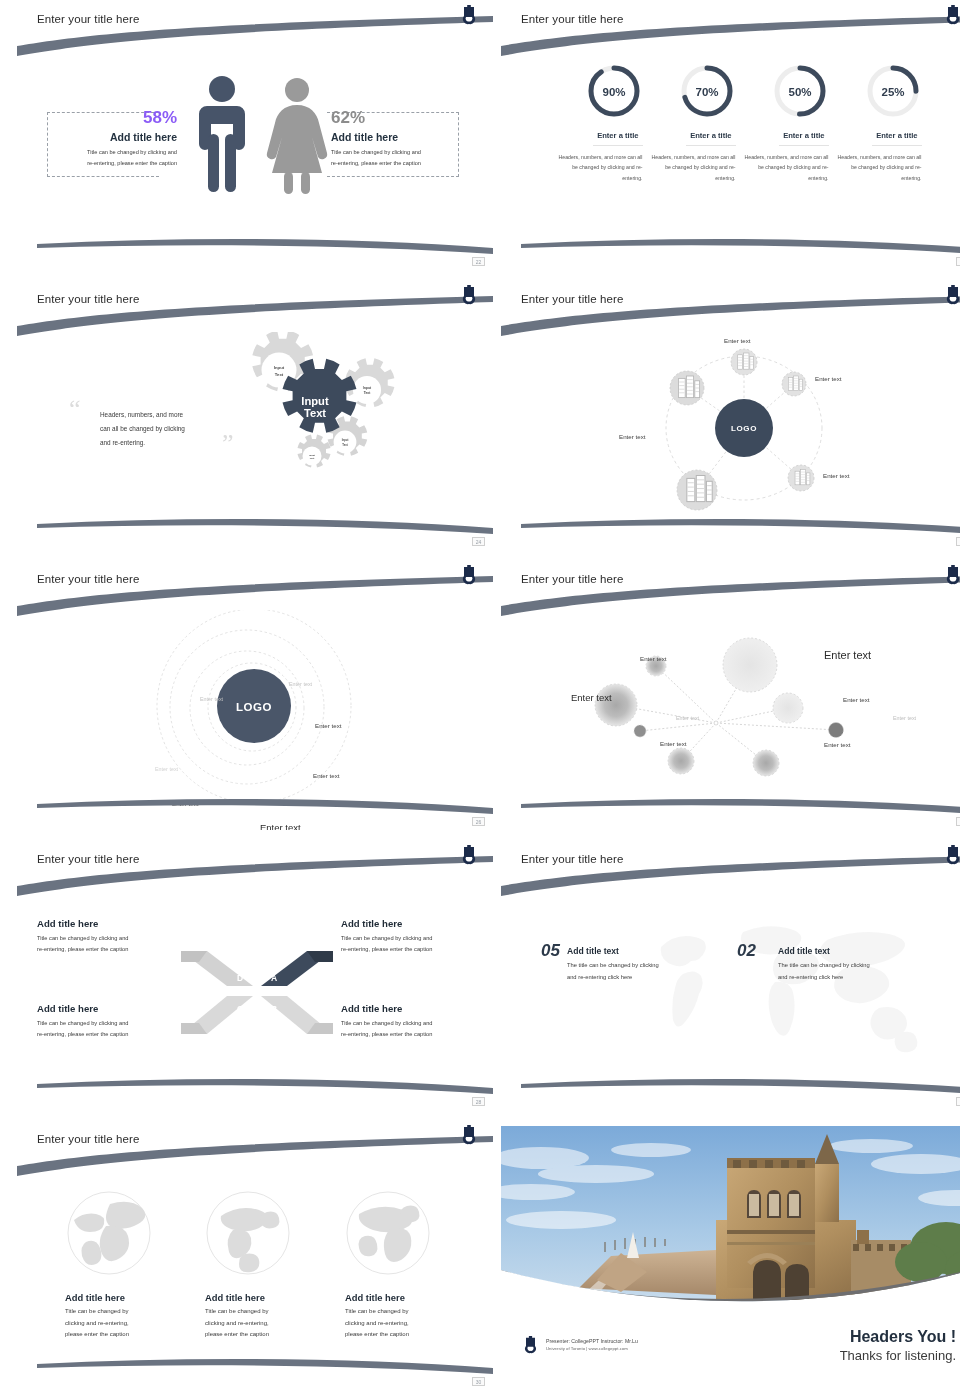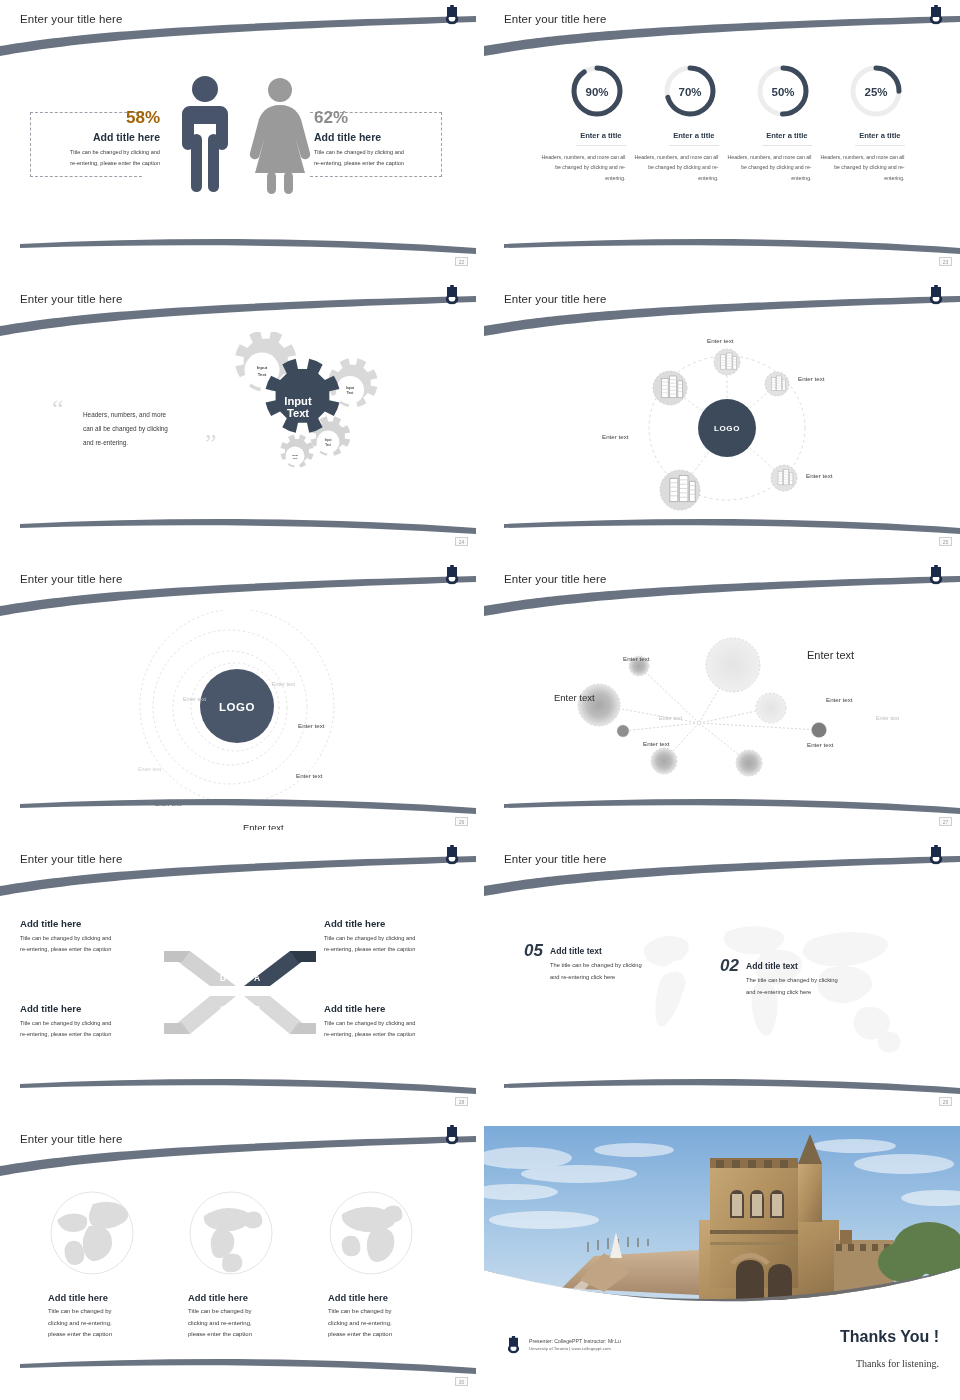--- a/index.html
+++ b/index.html
@@ -15,7 +15,7 @@
     grid-template-rows: repeat(5, 270px);
     column-gap: 8px;
     row-gap: 10px;
-    padding: 0 0;
+    padding: 0 17px;
   }
   .slide {
     position: relative;

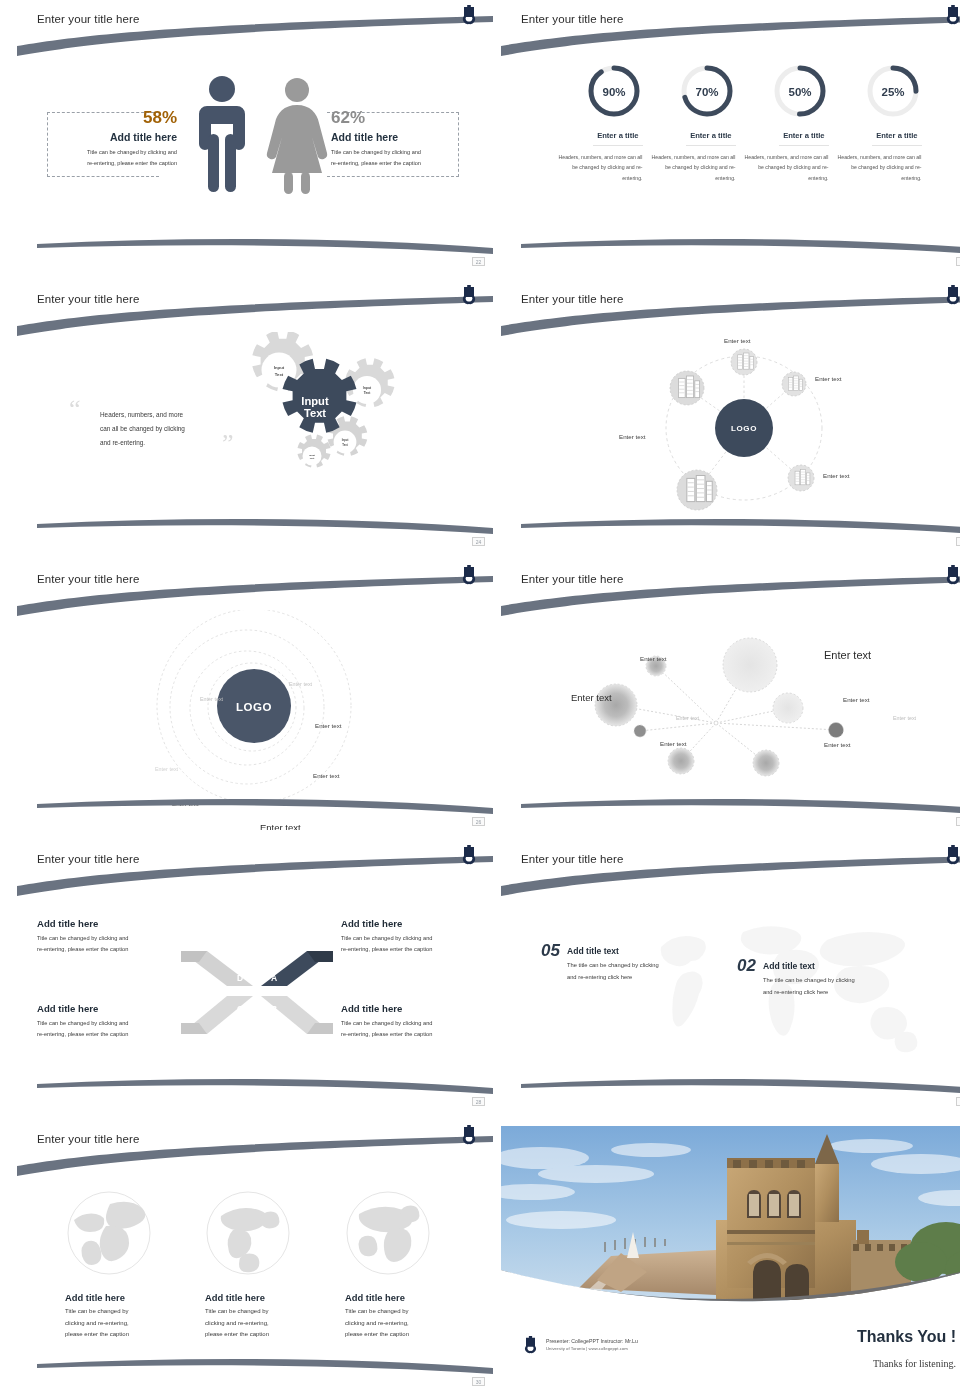--- a/index.html
+++ b/index.html
@@ -53,7 +53,7 @@
   .stage { position:absolute; inset:0; z-index:4; }
 
   
-  .pct { font-size: 17px; font-weight: bold; color:#a16207; }
+  .pct { font-size: 17px; font-weight: bold; color:#8b5cf6; }
   .pct.gray { color:#8c8c8c; }
   .addtitle { font-size: 10.5px; font-weight:bold; color:#243240; margin-top:3px;}
   .capt { font-size:5.6px; color:#3c3c3c; line-height:1.9; margin-top:4px; }

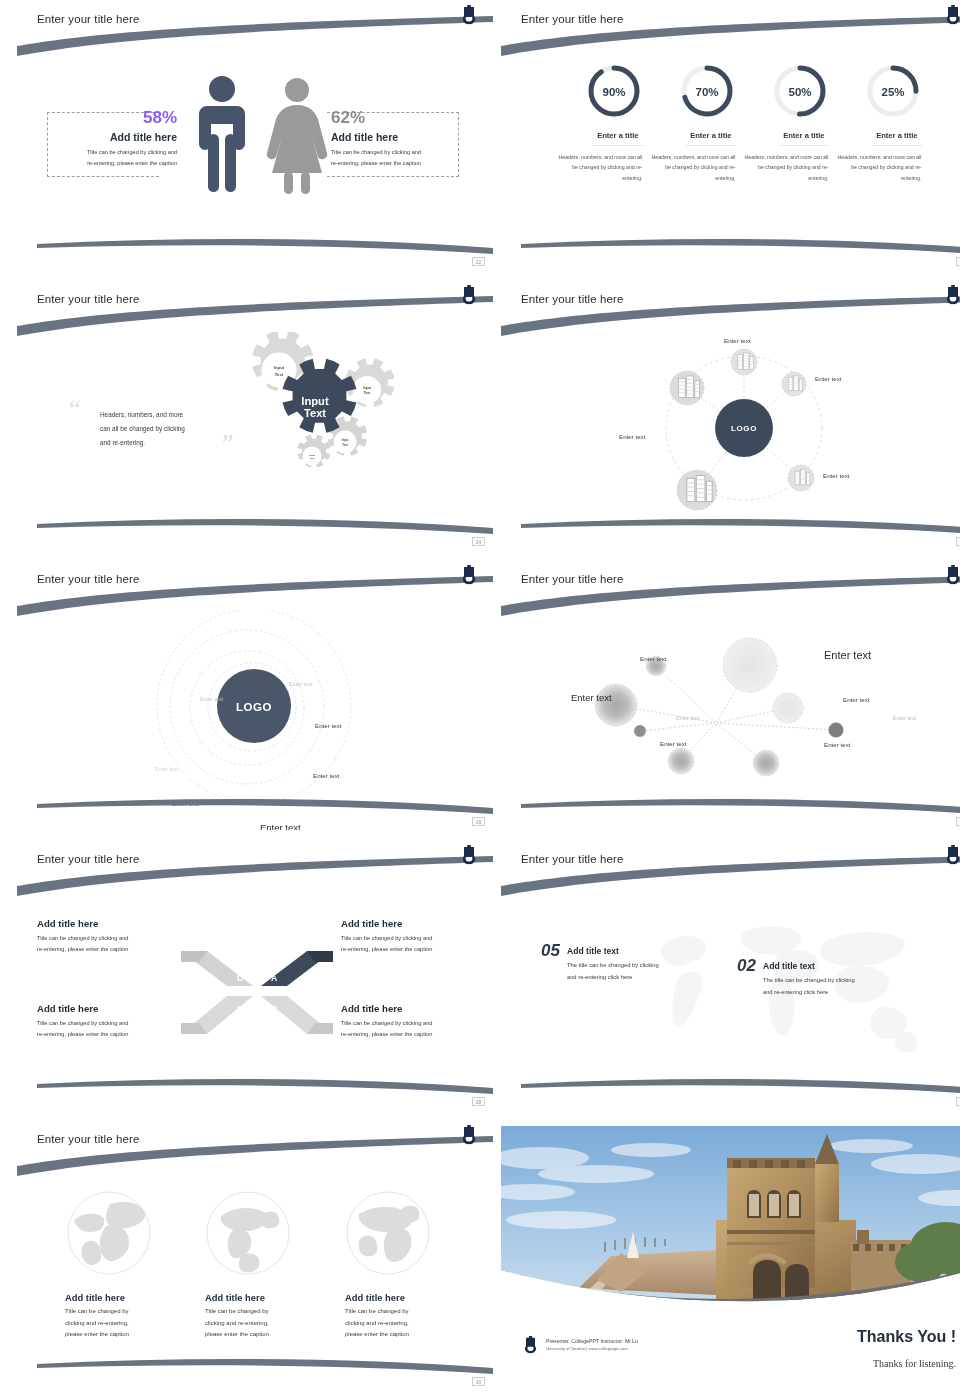--- a/index.html
+++ b/index.html
@@ -567,7 +567,7 @@
           <div class="n-capt" style="margin-top:0">and re-entering click here</div>
         </div>
       </div>
-      <div style="position:absolute;left:236px;top:116px;display:flex;gap:7px">
+      <div style="position:absolute;left:236px;top:101px;display:flex;gap:22px">
         <div class="bignum">02</div>
         <div style="padding-top:5px">
           <div class="n-title">Add title text</div>

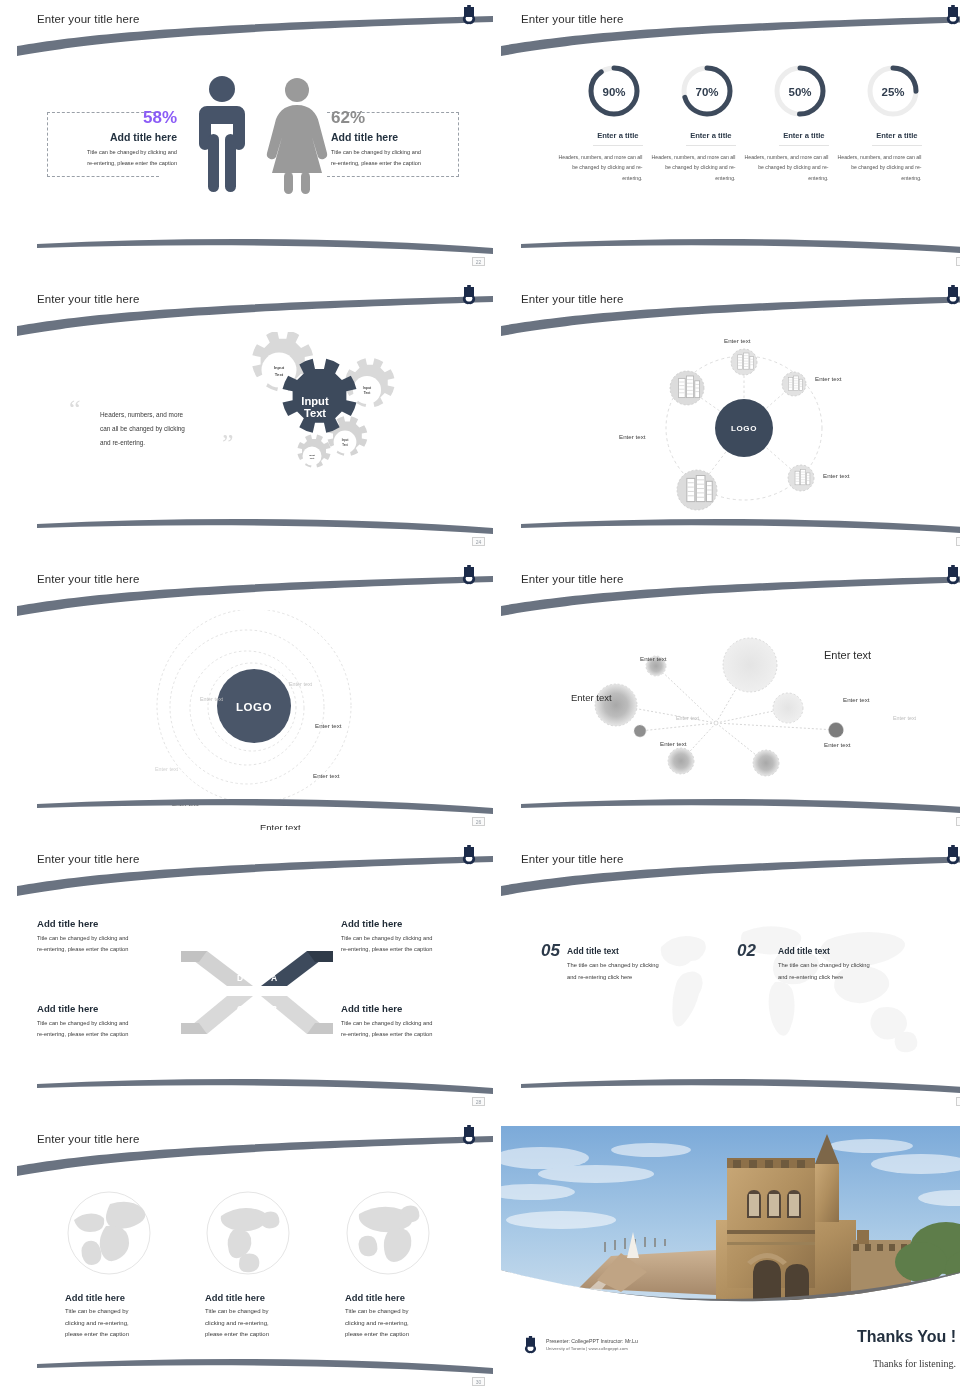--- a/index.html
+++ b/index.html
@@ -766,7 +766,7 @@
         </div>
       </div>
       <div style="position:absolute;right:21px;top:208px;text-align:right">
-        <div class="thanks-big">Thanks You !</div>
+        <div class="thanks-big">Headers You !</div>
         <div class="thanks-sub">Thanks for listening.</div>
       </div>
     </div>

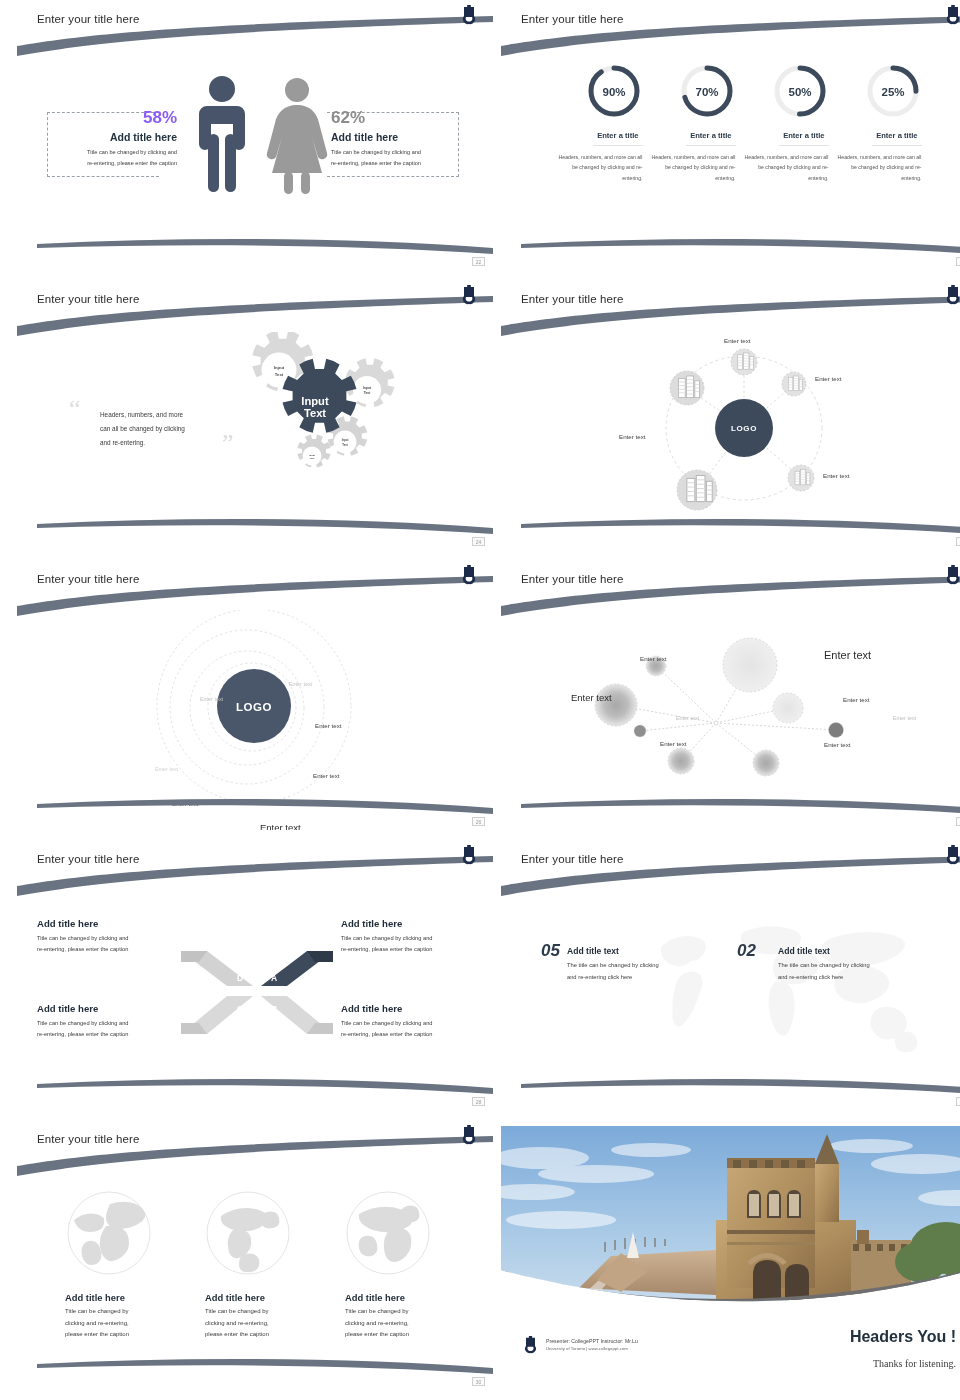--- a/index.html
+++ b/index.html
@@ -93,7 +93,7 @@
   
   .thanks-slide { background:#ffffff; }
   .thanks-big { font-size:16px; font-weight:bold; color:#23303f; }
-  .thanks-sub { font-size:10px; color:#3a3a3a; margin-top:12px;font-family:Liberation Serif, serif;}
+  .thanks-sub { font-size:13px; color:#3a3a3a; margin-top:2px;}
   .pres-line1 { font-size:5.2px; color:#4a4a4a; }
   .pres-line2 { font-size:4.3px; color:#6a6a6a; margin-top:2px;}
 </style>

